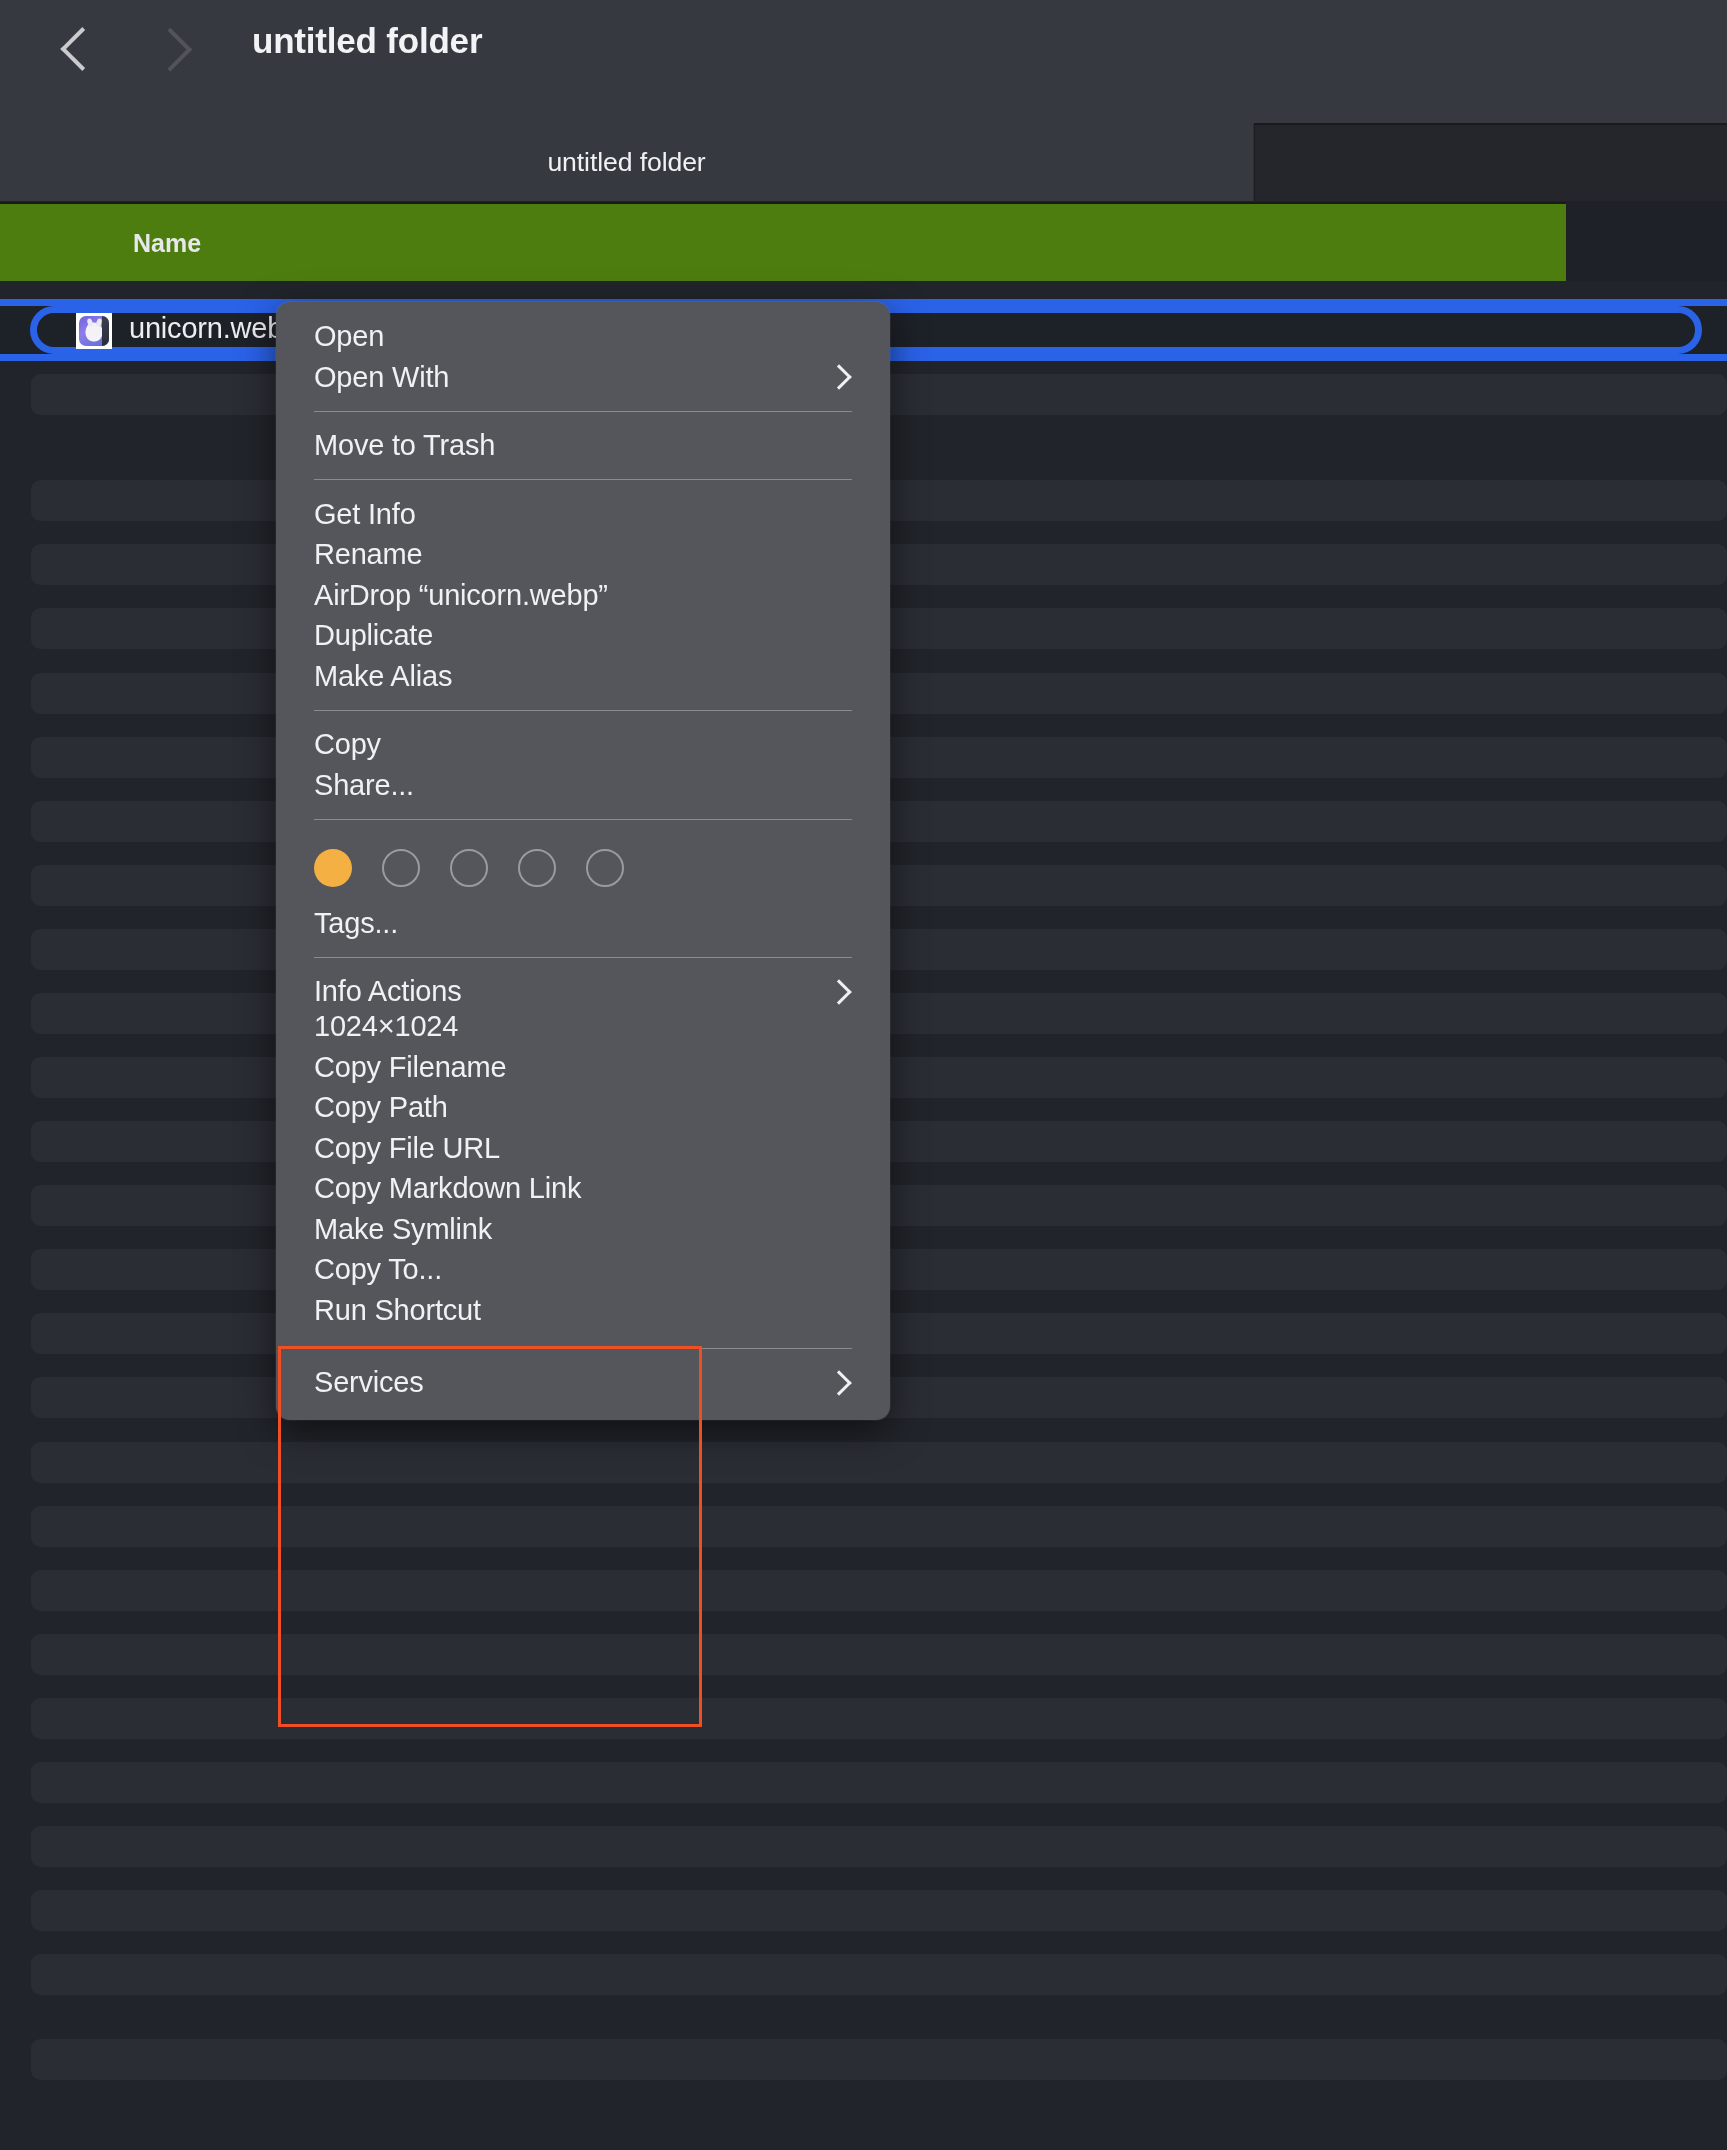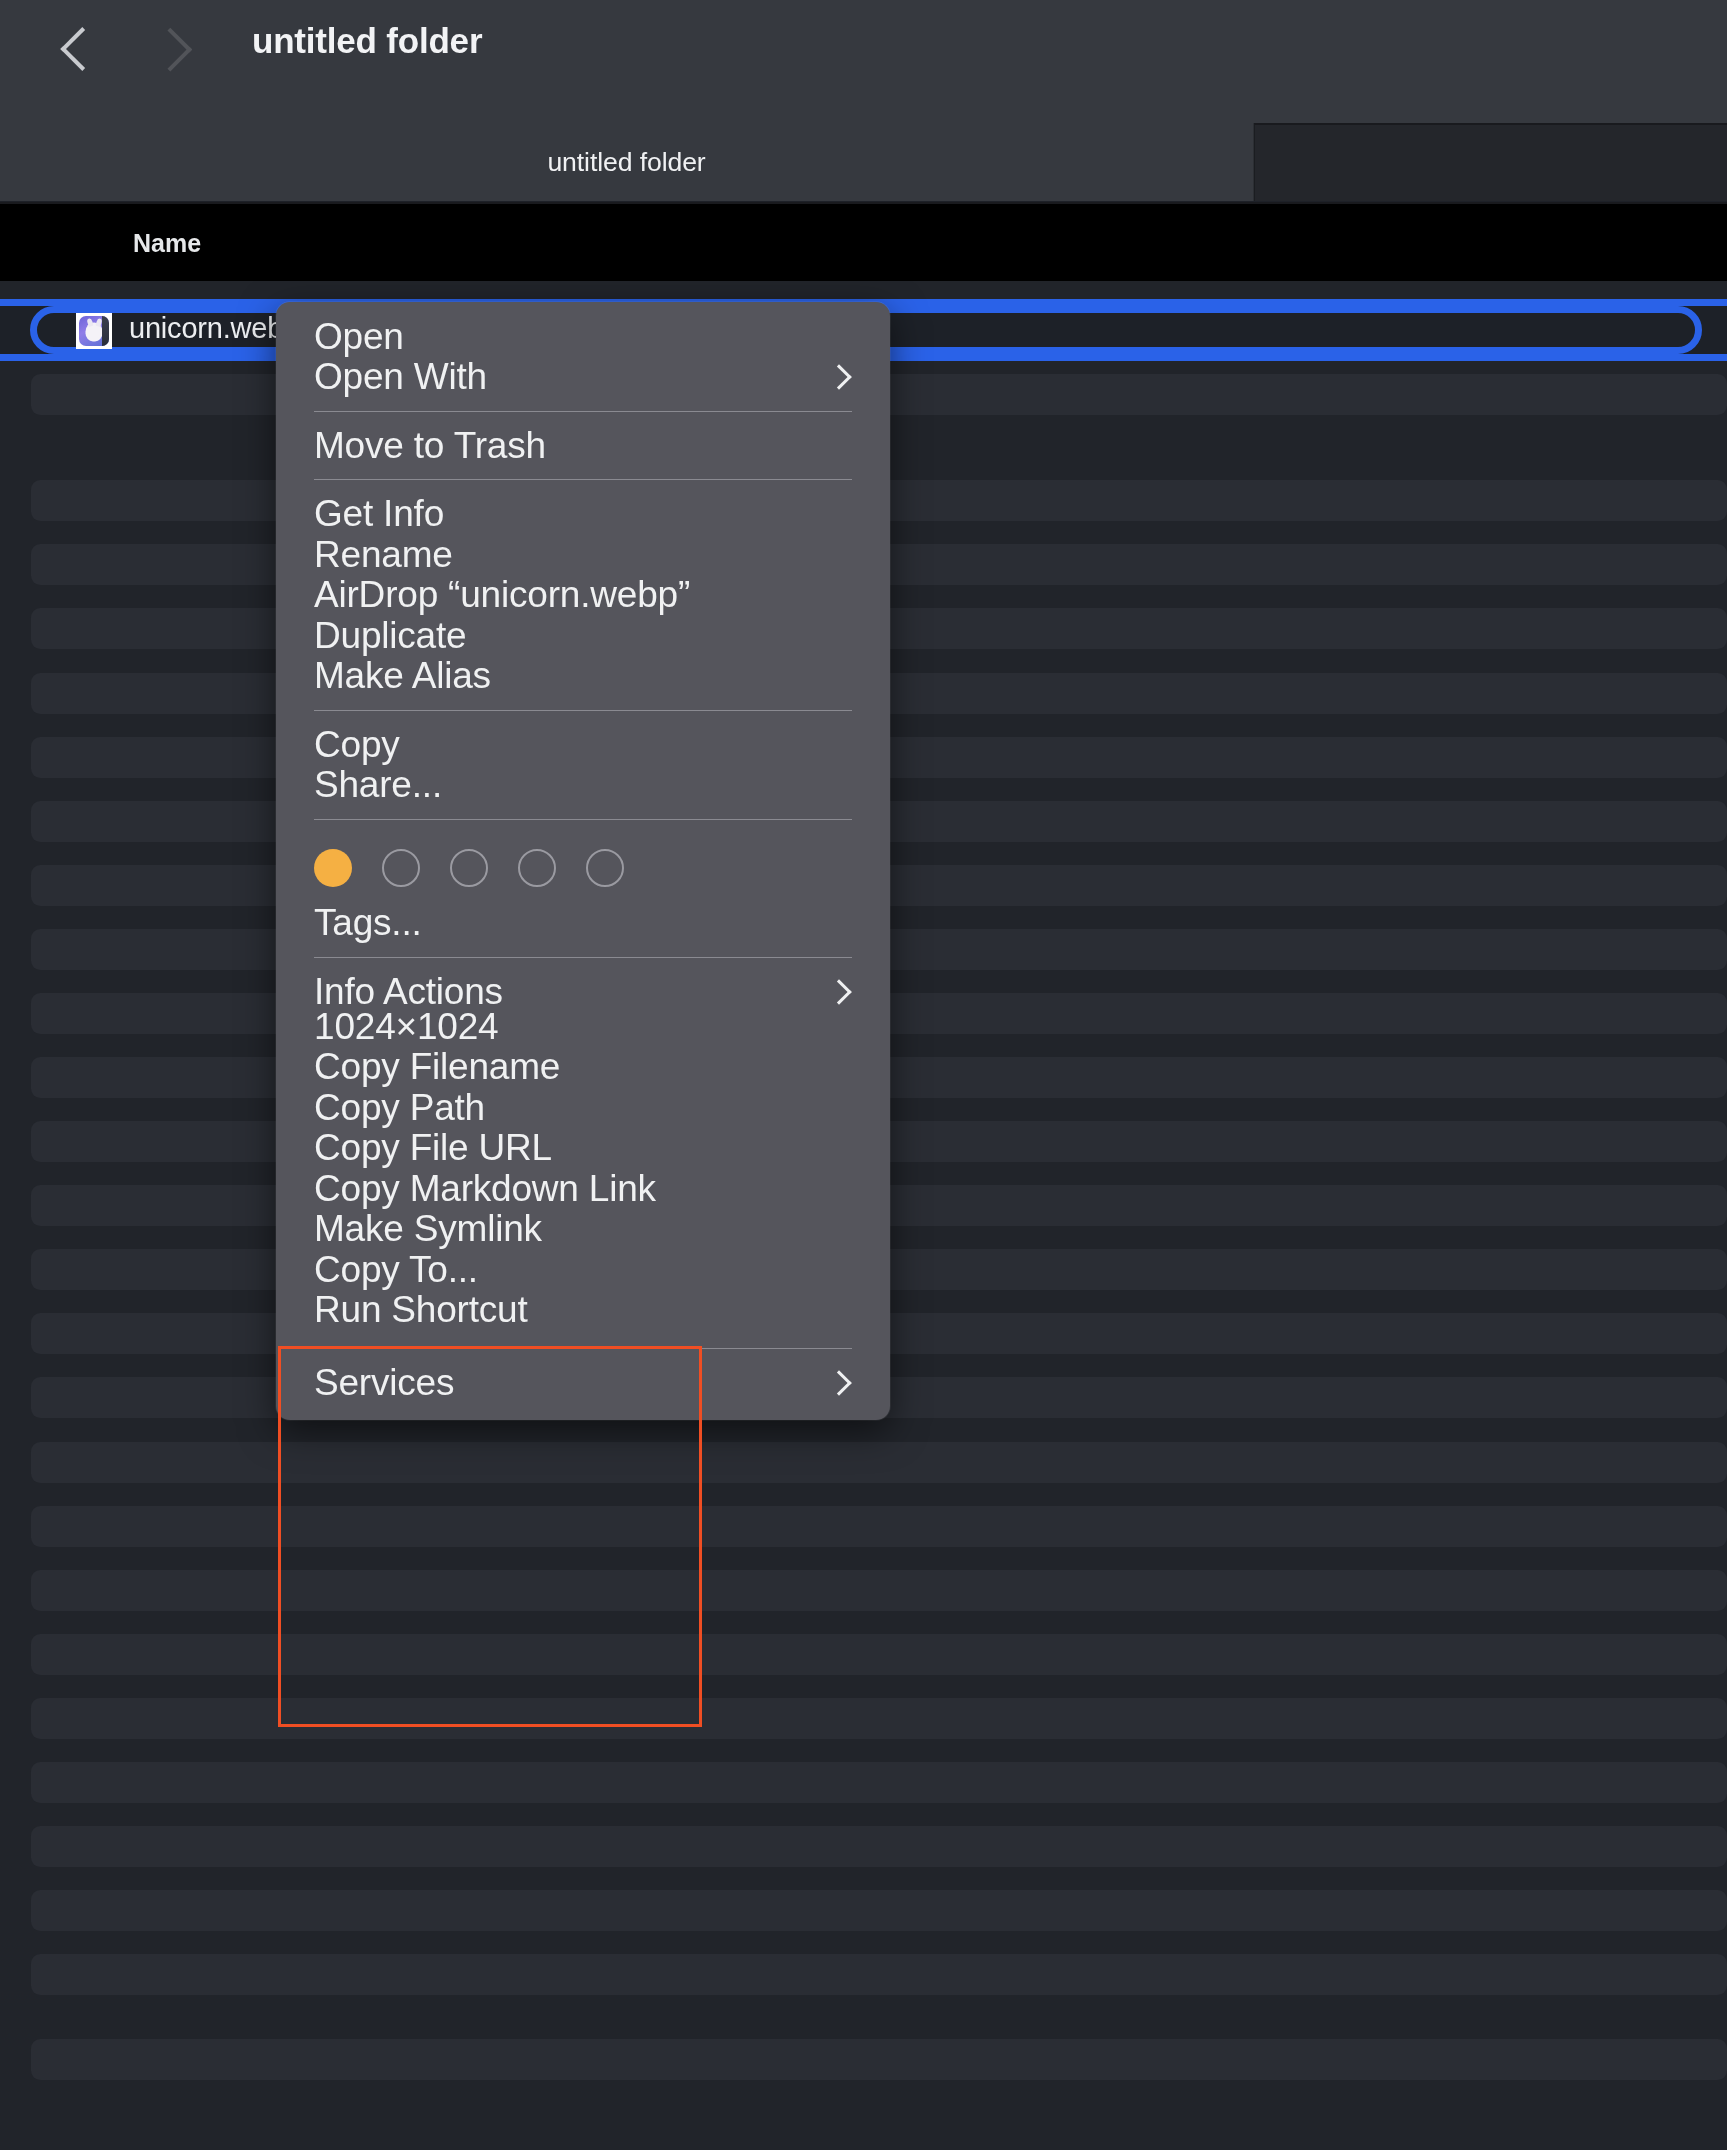--- a/index.html
+++ b/index.html
@@ -94,8 +94,8 @@
   .colheader {
     position: absolute;
     left: 0; top: 202px;
-    width: 1727px; height: 80px;
-    background: #000000;
+    width: 1566px; height: 80px;
+    background: #4d7c0f;
     border-top: 2.3px solid #191a1e;
     border-bottom: 1.6px solid #3a3d43;
     box-sizing: border-box;

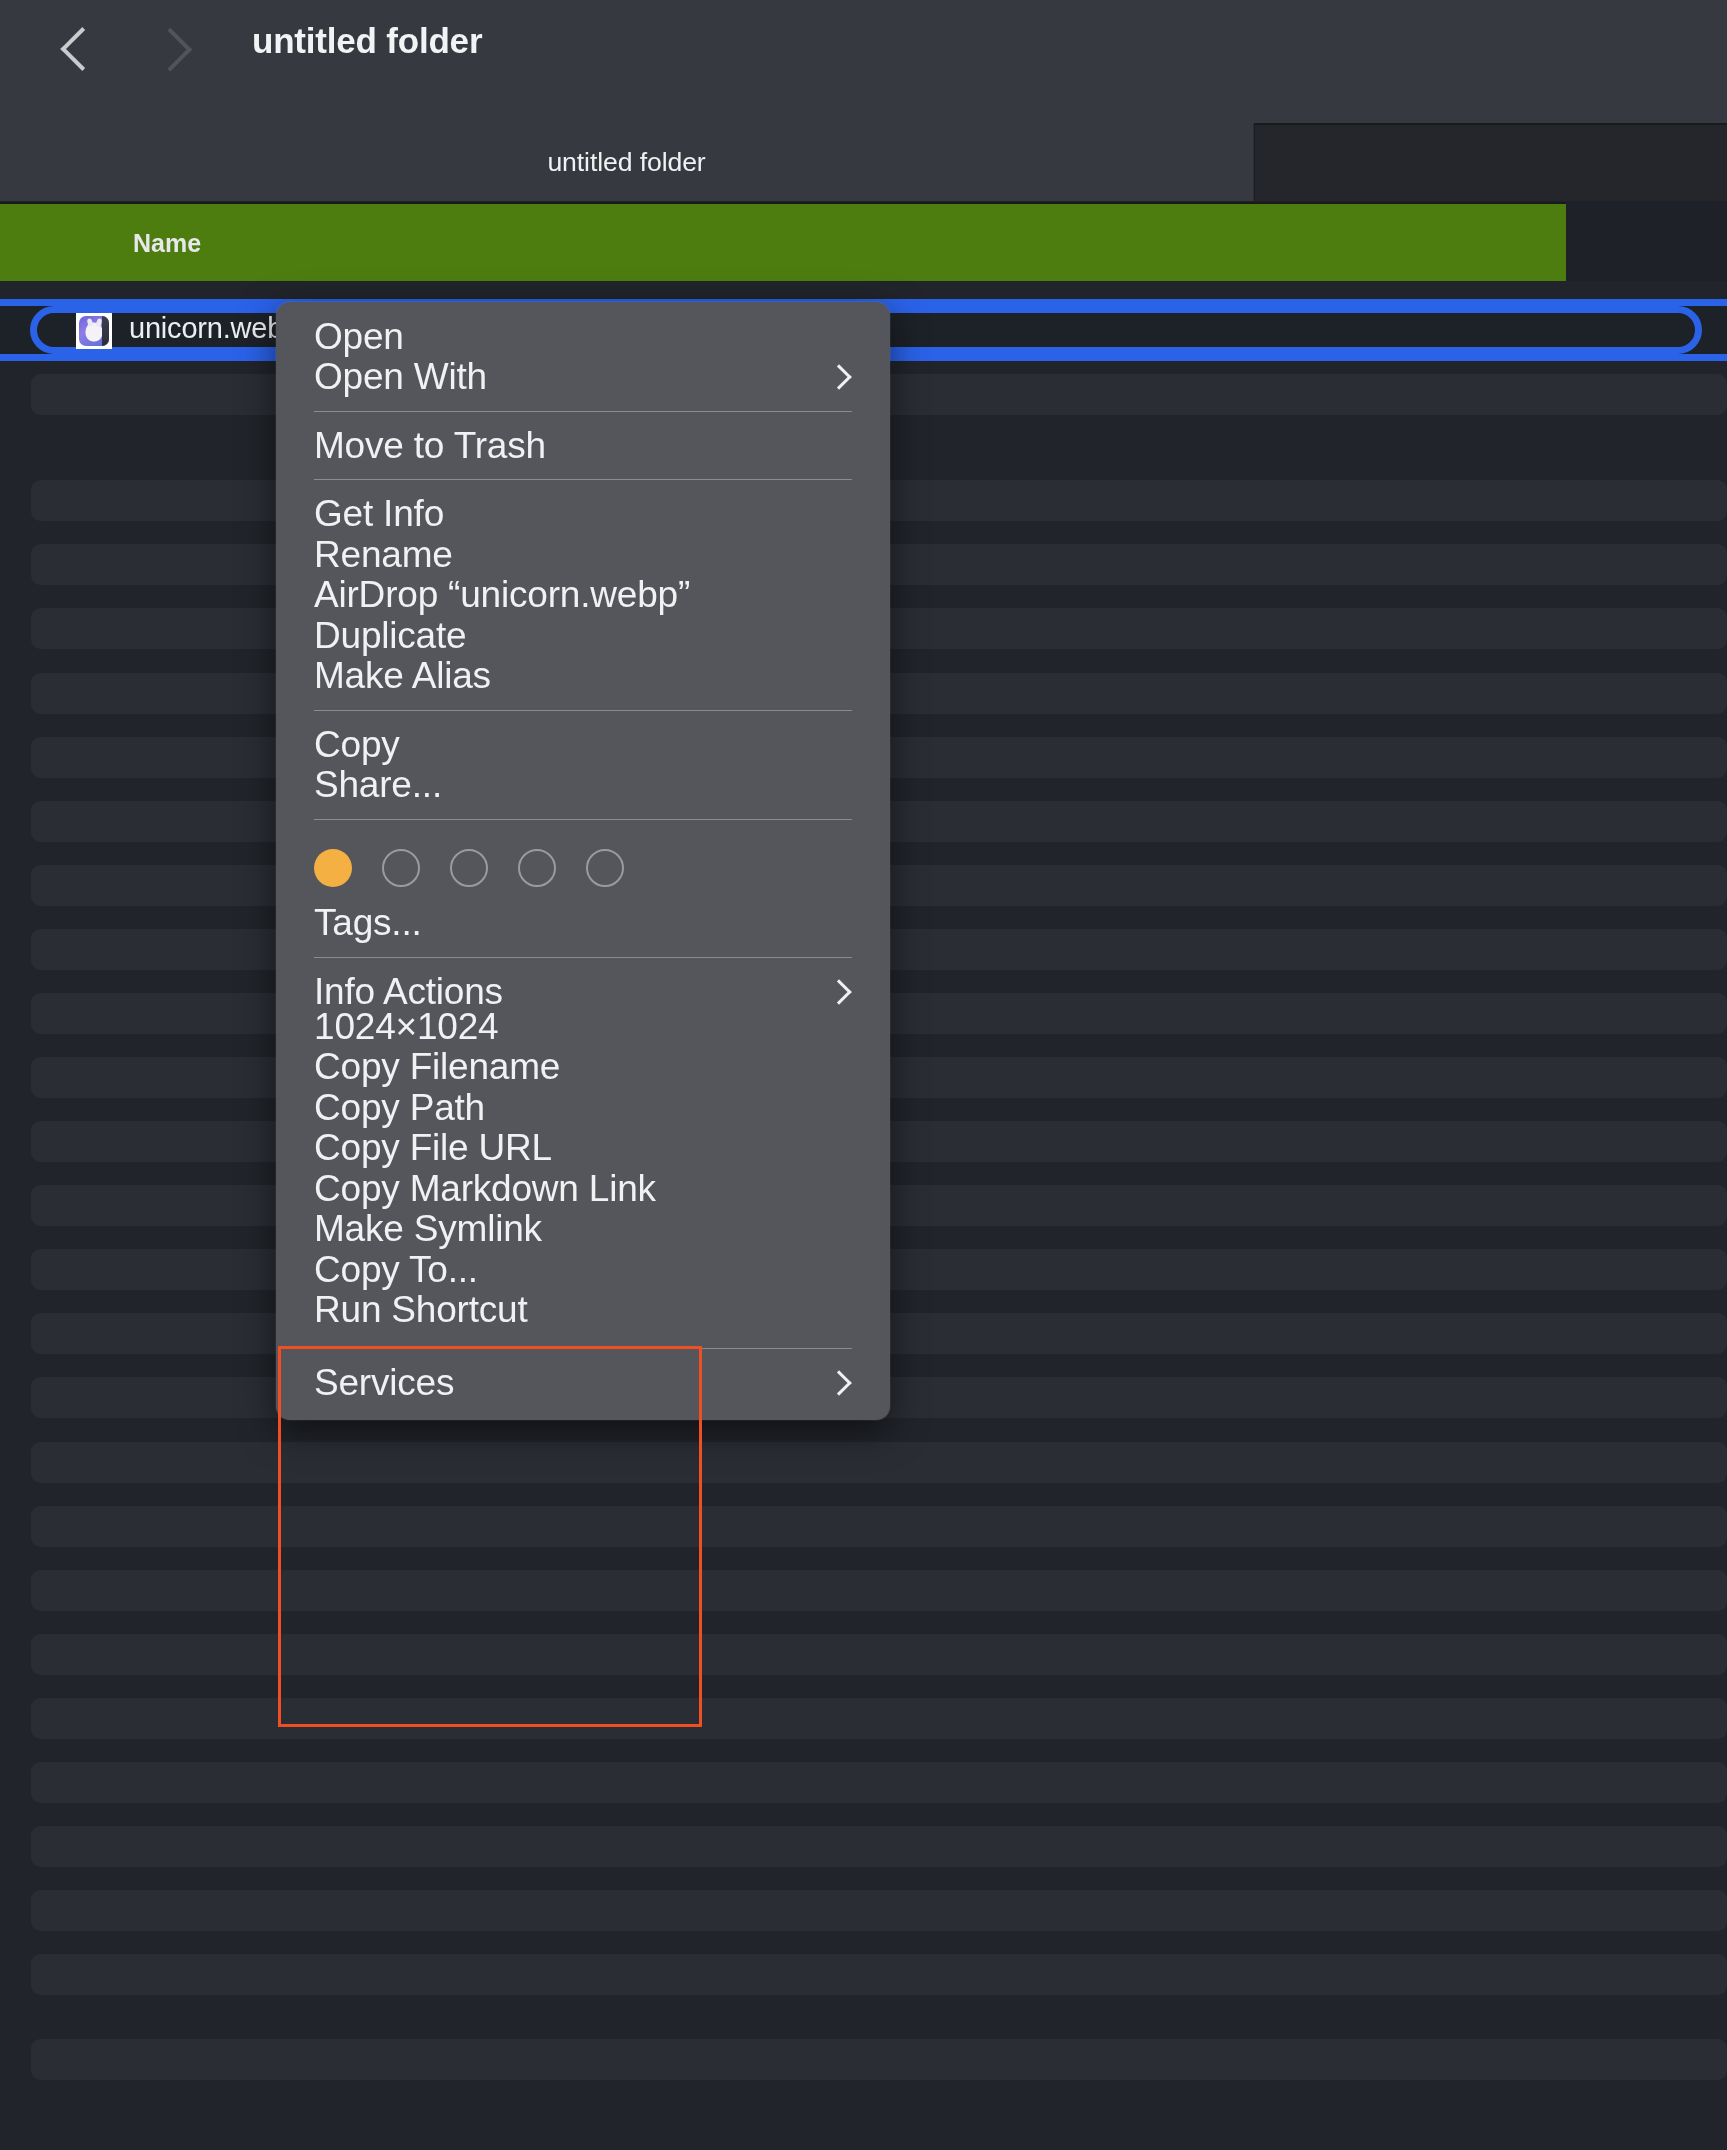--- a/index.html
+++ b/index.html
@@ -226,7 +226,7 @@
     display: flex;
     align-items: center;
     padding: 0 26.6px 0 38px;
-    font-size: 37px;
+    font-size: 29px;
     color: #f0f1f2;
     white-space: nowrap;
     letter-spacing: -0.2px;

